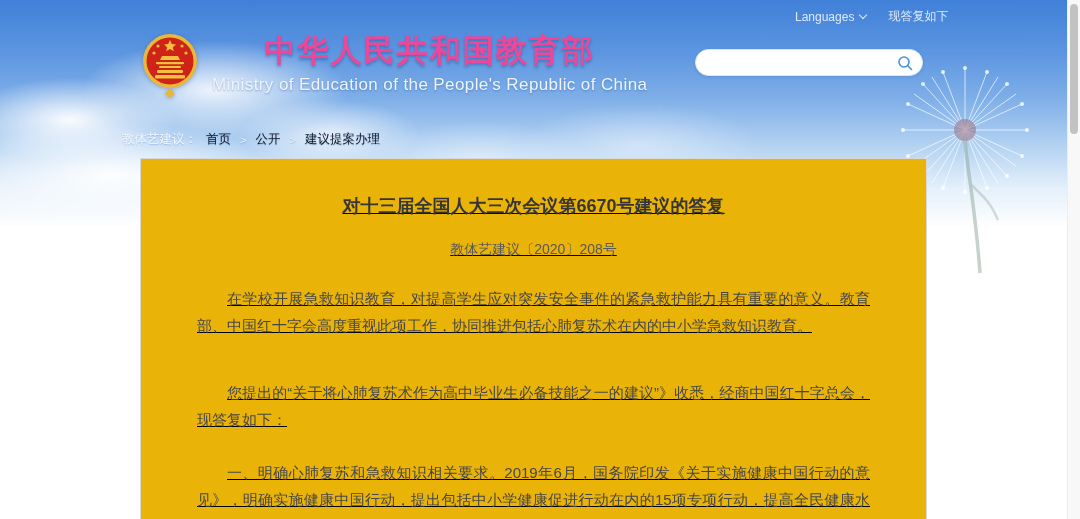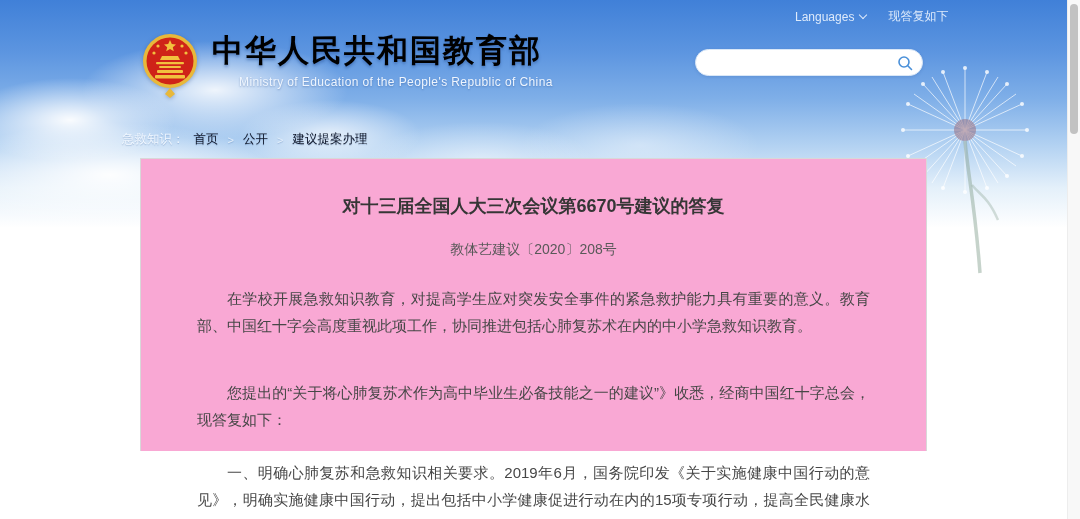--- a/index.html
+++ b/index.html
@@ -43,9 +43,10 @@
   .header { position: absolute; top: 28px; left: 140px; z-index: 3; display: flex; align-items: flex-start; }
   .emblem { width: 60px; height: 70px; margin-right: 12px; filter: drop-shadow(0 1px 2px rgba(30,60,120,.35)); }
   .site-title {
-    color: #000000; font-size: 31px; font-weight: bold; letter-spacing: 2px;
+    color: #ec4899; font-size: 31px; font-weight: bold; letter-spacing: 2px;
     line-height: 40px; margin-top: 3px;
     text-shadow: 0 2px 3px rgba(30,70,140,.45);
+    text-align: center;
   }
   .site-subtitle {
     color: #eef5fe; font-size: 12px; letter-spacing: .4px; margin-top: 4px;

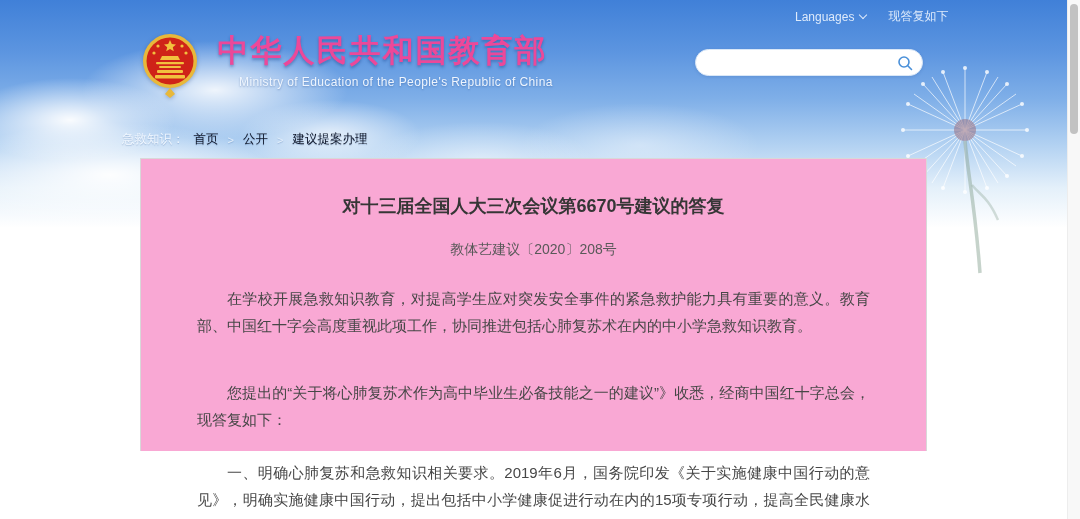--- a/index.html
+++ b/index.html
@@ -49,9 +49,8 @@
     text-align: center;
   }
   .site-subtitle {
-    color: #eef5fe; font-size: 12px; letter-spacing: .4px; margin-top: 4px;
+    color: #eef5fe; font-size: 17px; letter-spacing: .4px; margin-top: 4px;
     text-shadow: 0 1px 2px rgba(30,70,140,.4);
-    margin-left: 27px;
   }
 
   

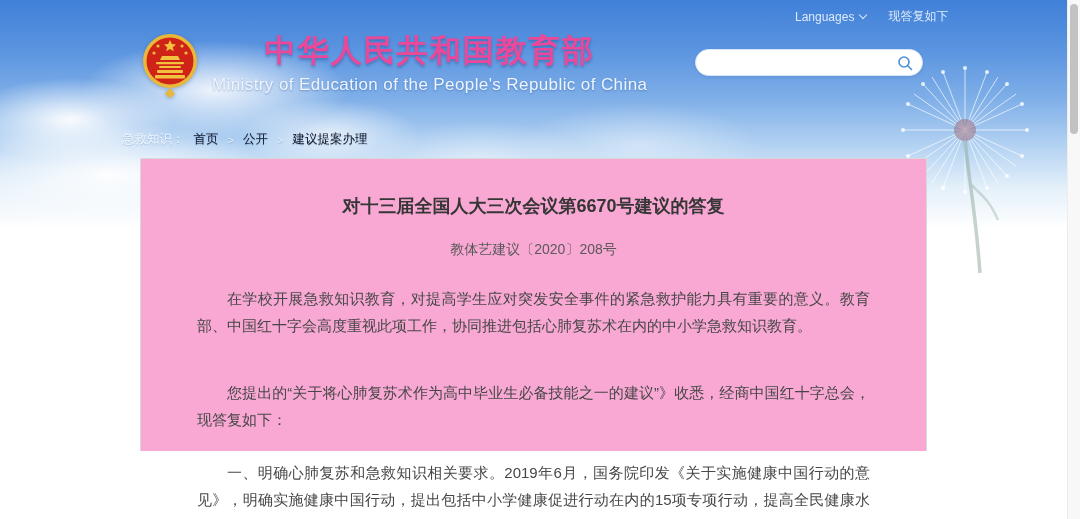--- a/index.html
+++ b/index.html
@@ -210,7 +210,7 @@
 </div>
 
 <div class="breadcrumb">
-  <span>急救知识：</span>
+  <span>教体艺建议：</span>
   <a>首页</a>
   <span class="crumb-sep">&gt;</span>
   <a>公开</a>

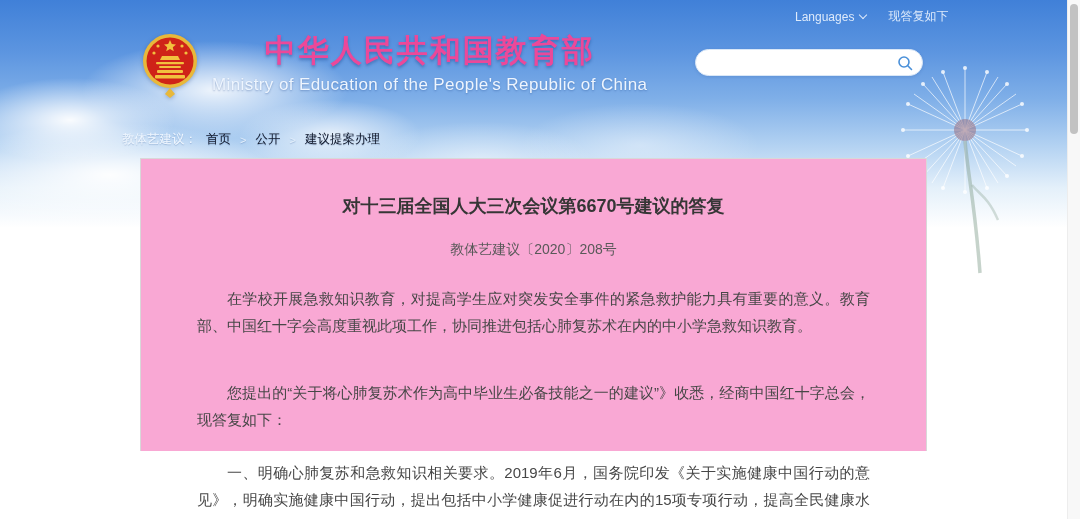--- a/index.html
+++ b/index.html
@@ -80,9 +80,9 @@
   
   .panel {
     position: absolute; top: 158px; left: 140px; z-index: 2;
-    width: 787px; height: 293px;
-    background: #f9a8d4;
-    border: 1px solid #d8d8d8; border-bottom: none;
+    width: 787px; height: 361px;
+    background: #eab308;
+    border: 1px solid #d8d8d8; border-bottom: none; text-decoration: underline;
   }
   .article { padding: 34px 56px 0 56px; }
   .doc-title {

